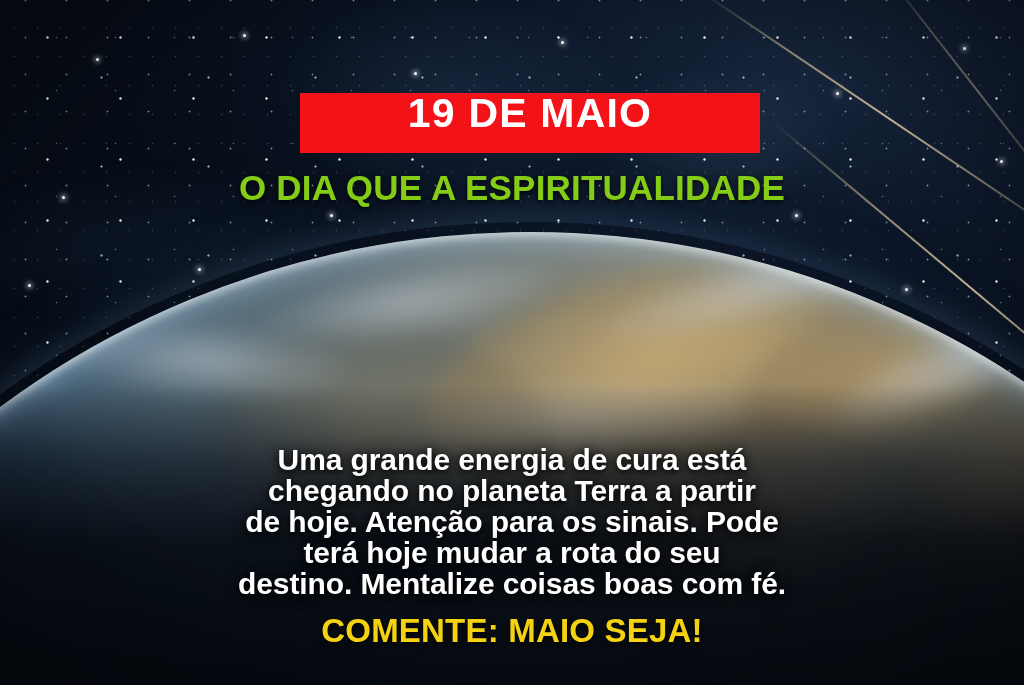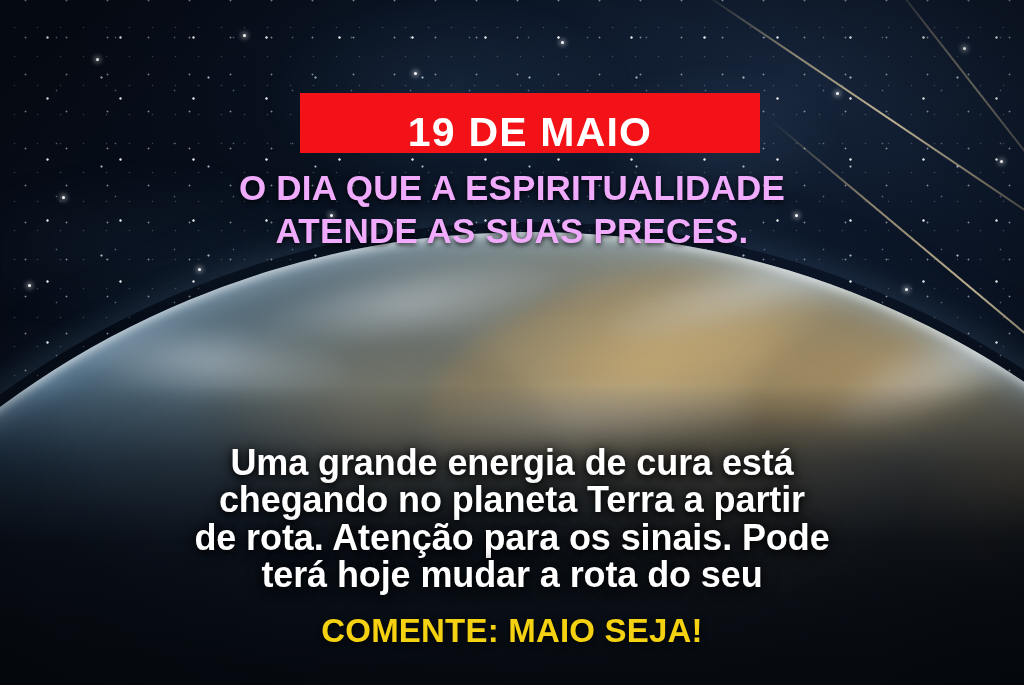--- a/index.html
+++ b/index.html
@@ -231,7 +231,7 @@
     height: 60px;
     background: #F31217;
     display: flex;
-    align-items: flex-end;
+    align-items: flex-start;
     justify-content: center;
   }
   .date-banner-text {

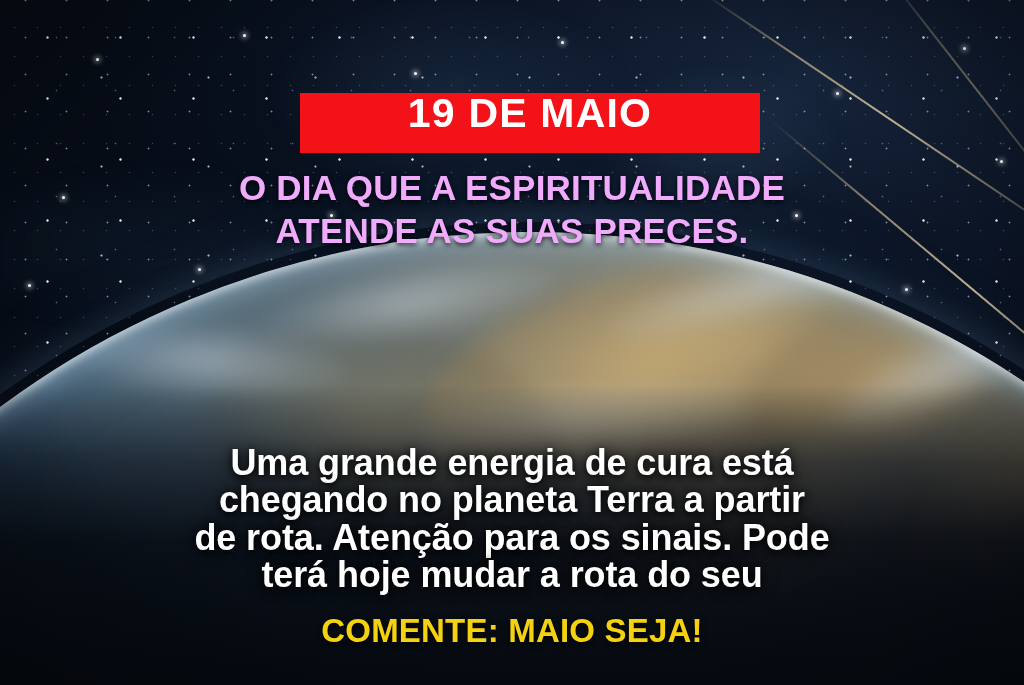--- a/index.html
+++ b/index.html
@@ -248,7 +248,7 @@
     left: 0; right: 0;
     top: 166px;
     text-align: center;
-    color: #f0abfc;
+    color: #84cc16;
     font-size: 35px;
     font-weight: 800;
     line-height: 1.23;

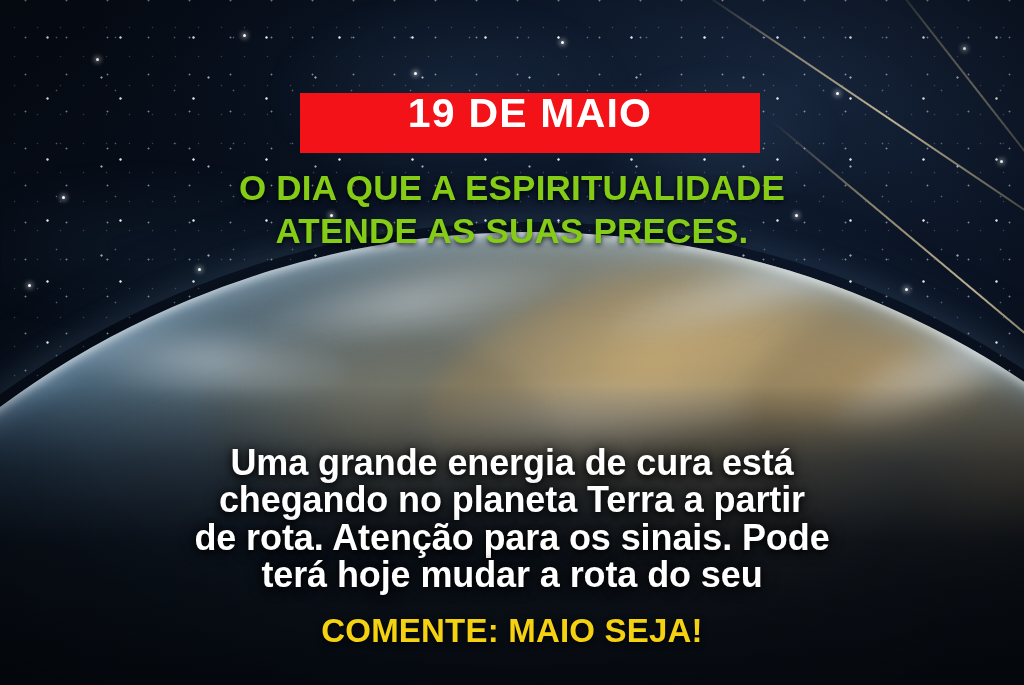--- a/index.html
+++ b/index.html
@@ -344,7 +344,6 @@
 
     <div class="headline">
       <span class="hl-line">O DIA QUE A ESPIRITUALIDADE</span>
-      <span class="hl-line">ATENDE AS SUAS PRECES.</span>
     </div>
 
     <div class="body-copy">

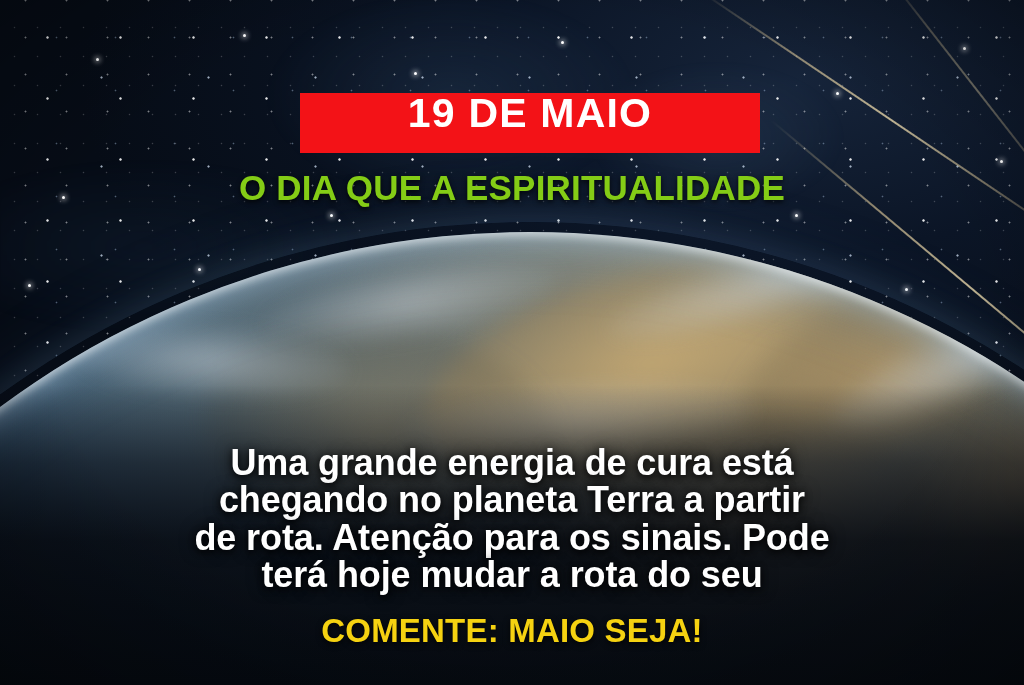--- a/index.html
+++ b/index.html
@@ -263,7 +263,7 @@
     top: 444px;
     text-align: center;
     color: #FFFFFF;
-    font-size: 36px;
+    font-size: 30px;
     font-weight: 700;
     line-height: 1.035;
     letter-spacing: -0.1px;

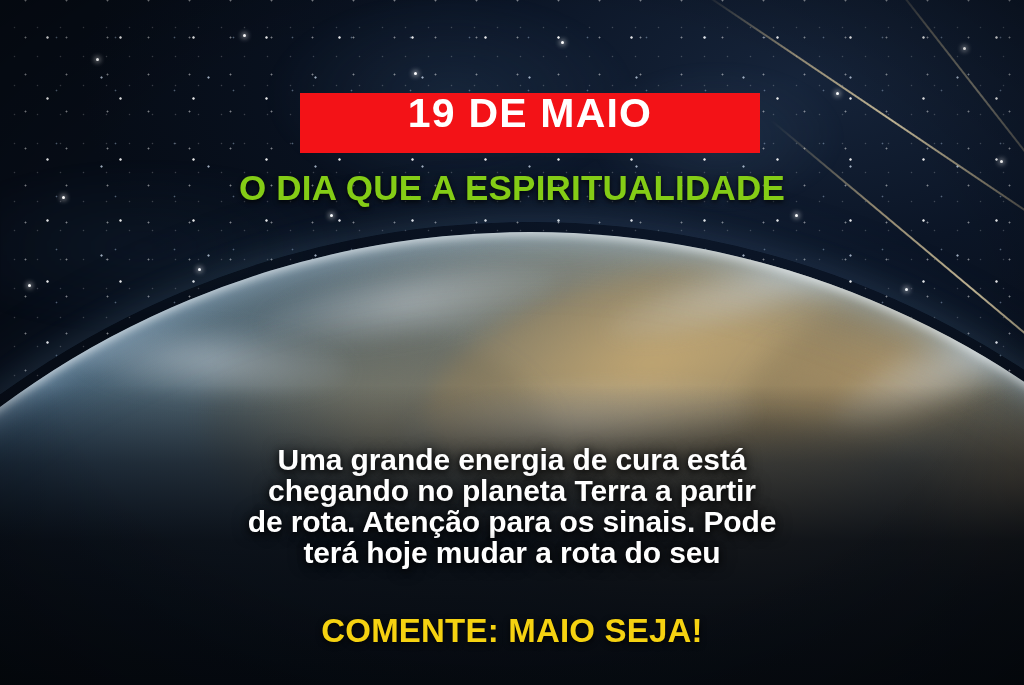--- a/index.html
+++ b/index.html
@@ -349,7 +349,7 @@
     <div class="body-copy">
       <span class="bc-line">Uma grande energia de cura está</span>
       <span class="bc-line">chegando no planeta Terra a partir</span>
-      <span class="bc-line">de rota. Atenção para os sinais. Pode</span>
+      <span class="bc-line">de hoje. Atenção para os sinais. Pode</span>
       <span class="bc-line">terá hoje mudar a rota do seu</span>
     </div>
 

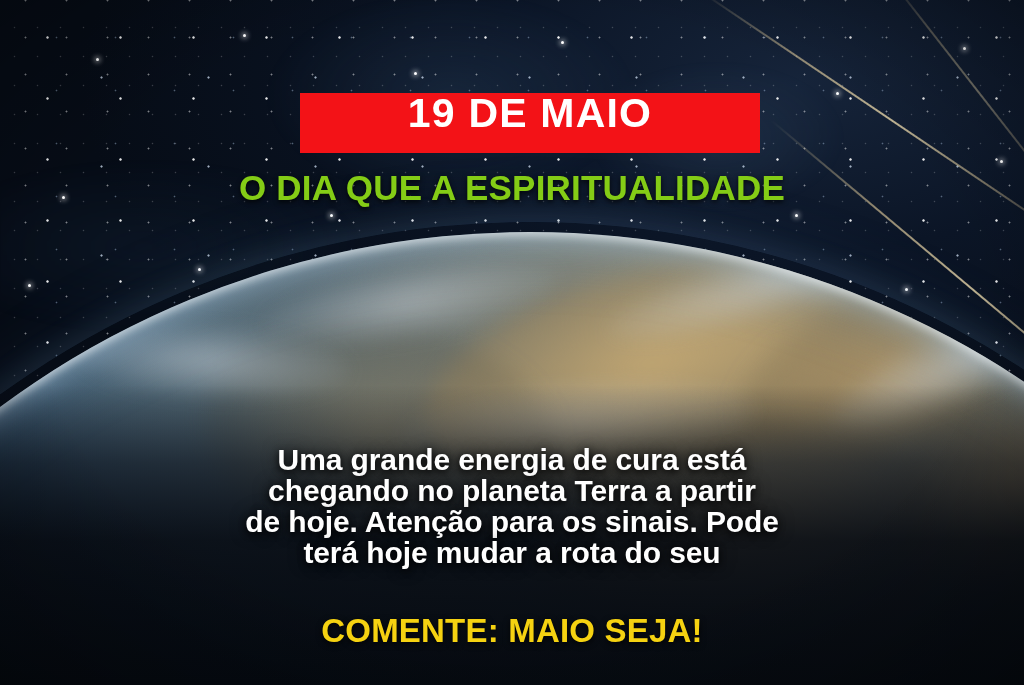--- a/index.html
+++ b/index.html
@@ -351,6 +351,7 @@
       <span class="bc-line">chegando no planeta Terra a partir</span>
       <span class="bc-line">de hoje. Atenção para os sinais. Pode</span>
       <span class="bc-line">terá hoje mudar a rota do seu</span>
+      <span class="bc-line">destino. Mentalize coisas boas com fé.</span>
     </div>
 
     <div class="cta">COMENTE: MAIO SEJA!</div>

